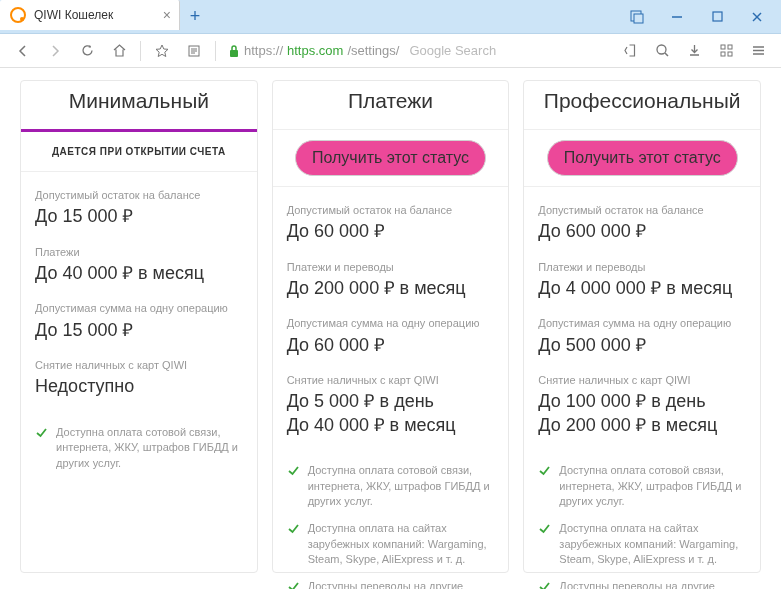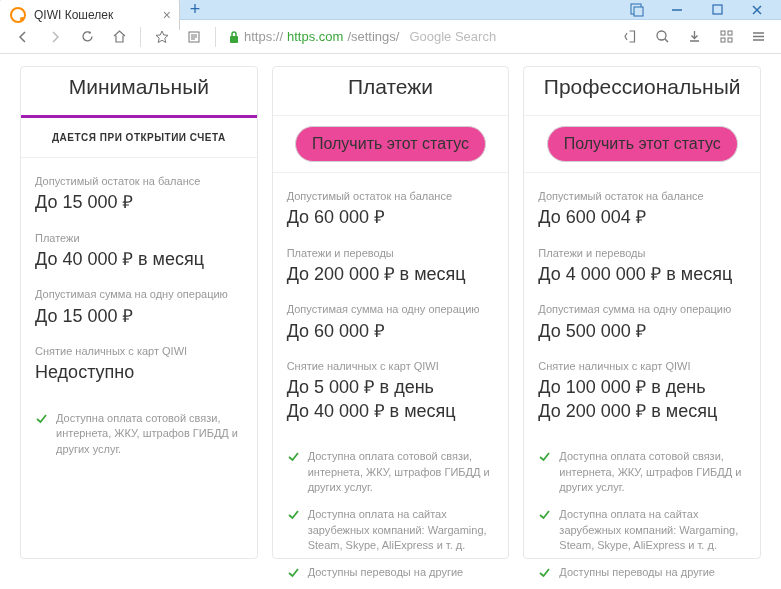--- a/index.html
+++ b/index.html
@@ -11,7 +11,7 @@
   overflow: hidden;
 }
 .titlebar {
-  height: 20px;
+  height: 34px;
   background: #cce4f7;
   display: flex;
   align-items: stretch;

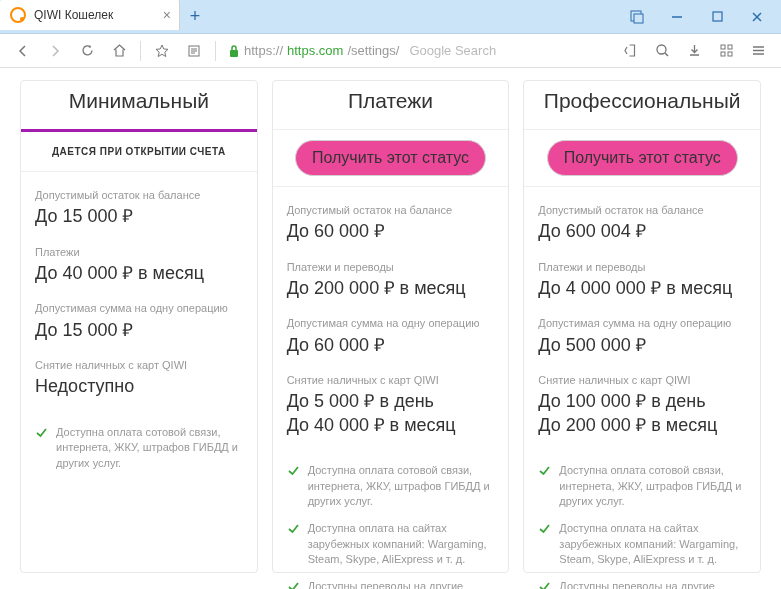--- a/index.html
+++ b/index.html
@@ -396,7 +396,7 @@
       <div class="plan-body">
         <div class="plan-row">
           <div class="plan-label">Допустимый остаток на балансе</div>
-          <div class="plan-value">До 600 004 ₽</div>
+          <div class="plan-value">До 600 000 ₽</div>
         </div>
         <div class="plan-row">
           <div class="plan-label">Платежи и переводы</div>

